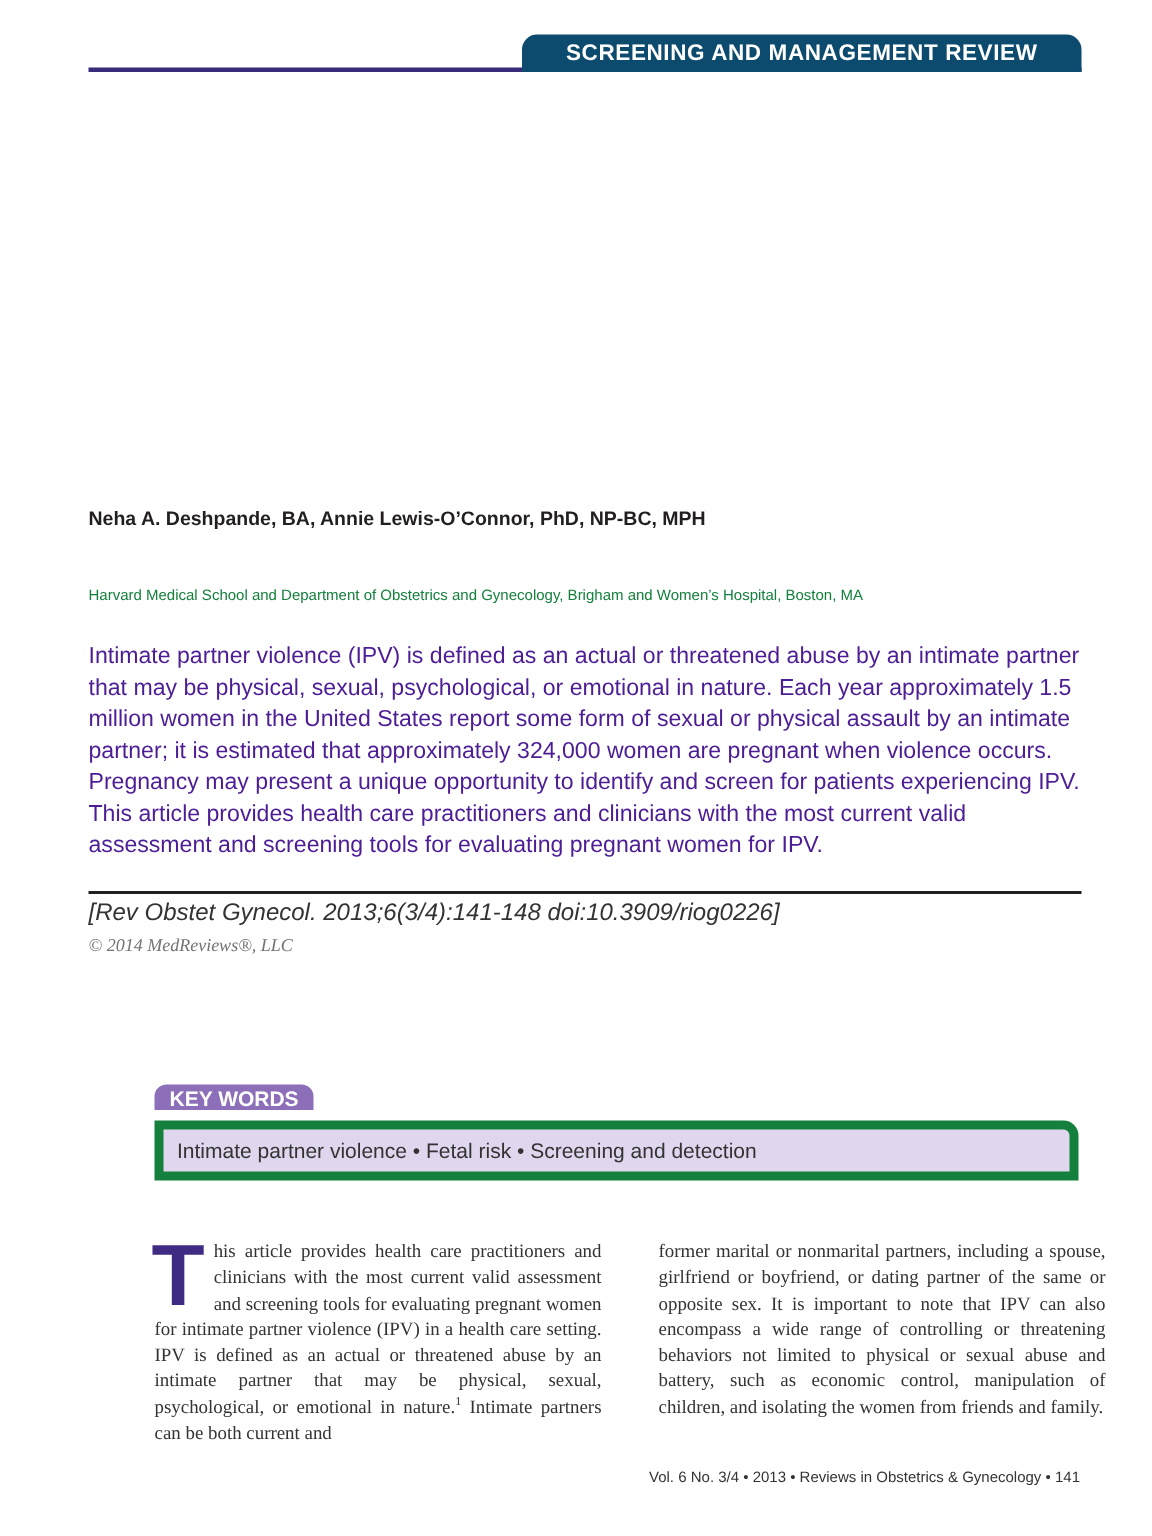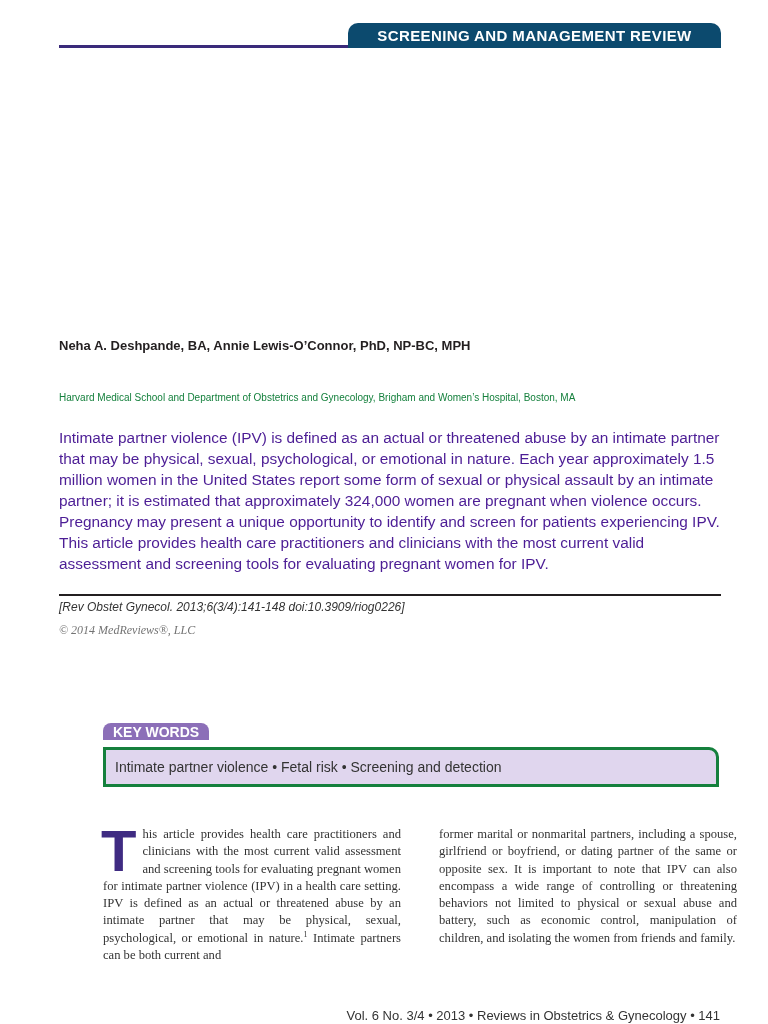--- a/index.html
+++ b/index.html
@@ -19,7 +19,7 @@
 
   .abstract { position: absolute; left: 59px; top: 427px; width: 664px; font-size: 15.4px; line-height: 21px; color: #4c1d95; }
   .abstract-rule { position: absolute; left: 59px; top: 594px; width: 662px; height: 2px; background: #231f20; }
-  .citation { position: absolute; left: 59px; top: 600px; font-size: 12px; font-style: italic; color: #333; }
+  .citation { position: absolute; left: 59px; top: 600px; font-size: 16px; font-style: italic; color: #333; }
   .copyright { position: absolute; left: 59px; top: 623px; font-size: 12px; font-style: italic; color: #737373; }
 
   .kw-tab { position: absolute; left: 103px; top: 723px; width: 106px; height: 17px; background: #8c6fb8;

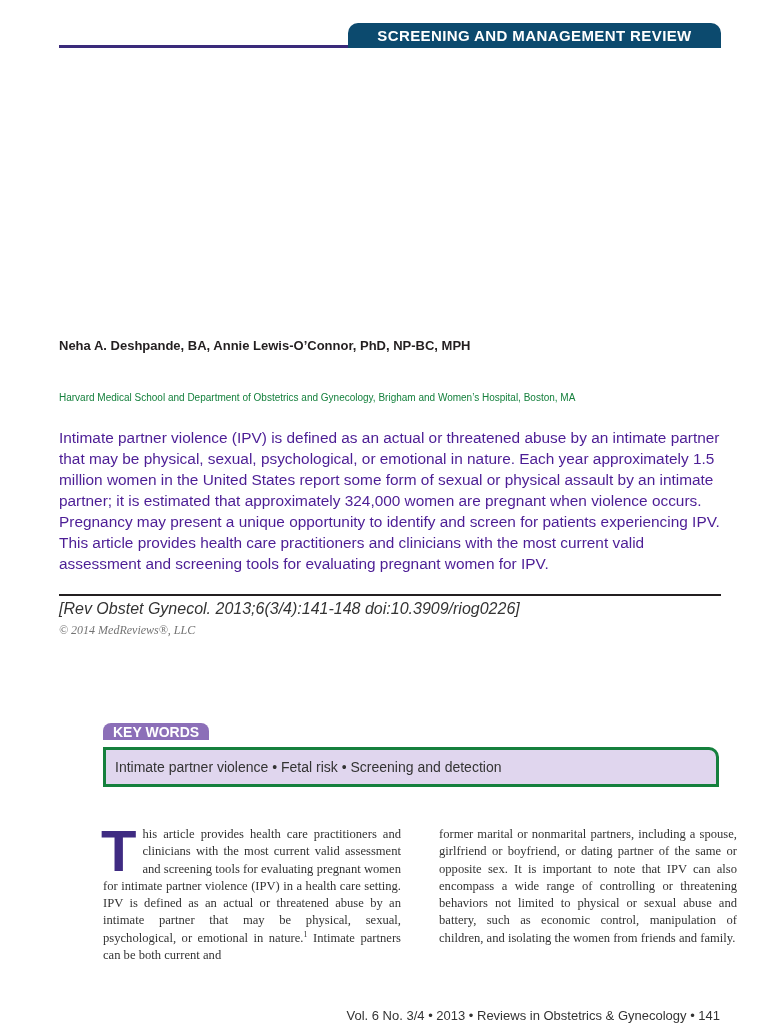--- a/index.html
+++ b/index.html
@@ -25,7 +25,7 @@
   .kw-tab { position: absolute; left: 103px; top: 723px; width: 106px; height: 17px; background: #8c6fb8;
     border-radius: 8px 8px 0 0; color: #fff; font-weight: bold; font-size: 14px; display: flex; align-items: center; padding-left: 10px; box-sizing: border-box; }
   .kw-box { position: absolute; left: 103px; top: 747px; width: 616px; height: 40px; background: #e0d6ee;
-    border: 3px solid #15803d; border-radius: 0 10px 0 0; box-sizing: border-box; font-size: 14px; color: #333;
+    border: 6px solid #15803d; border-radius: 0 10px 0 0; box-sizing: border-box; font-size: 14px; color: #333;
     display: flex; align-items: center; padding-left: 9px; }
 
   .col { position: absolute; top: 826px; width: 298px; font-size: 12.6px; line-height: 17.3px; text-align: justify; color: #333; }

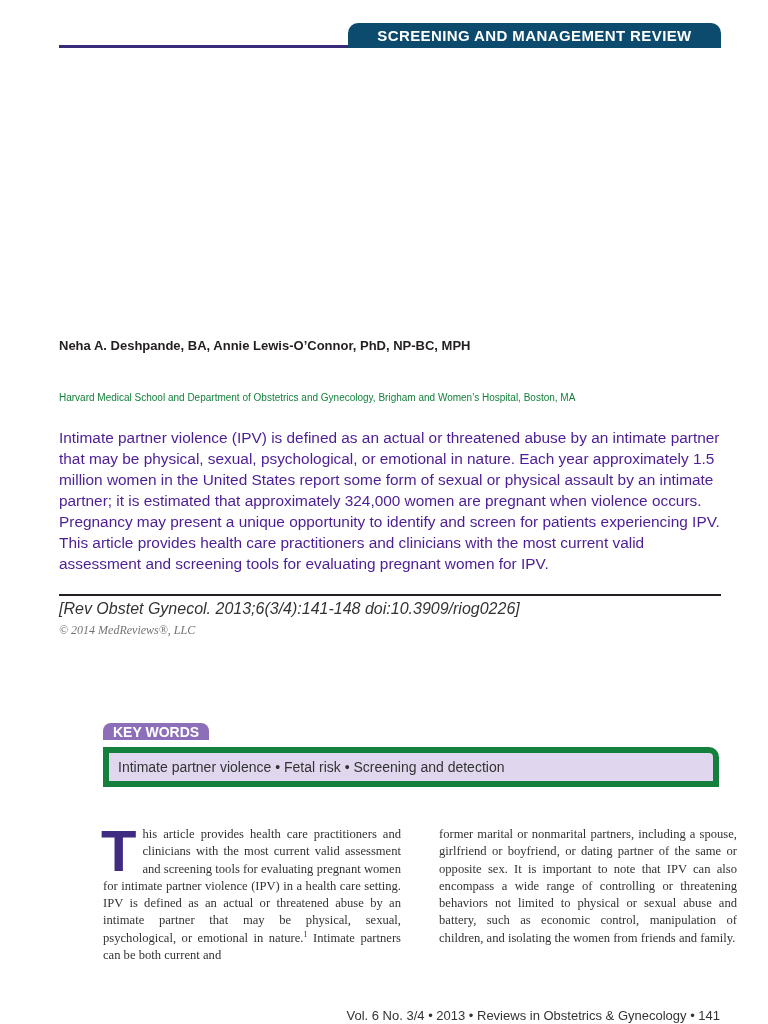--- a/index.html
+++ b/index.html
@@ -35,7 +35,7 @@
     font-size: 58px; line-height: 46px; margin: 2px 6px 0 -2px; }
   sup { font-size: 8px; line-height: 0; }
 
-  .footer { position: absolute; right: 48px; top: 980px; font-size: 13px; color: #333; margin-top: 28px; }
+  .footer { position: absolute; right: 48px; top: 980px; font-size: 10px; color: #333; }
 </style>
 </head>
 <body>

